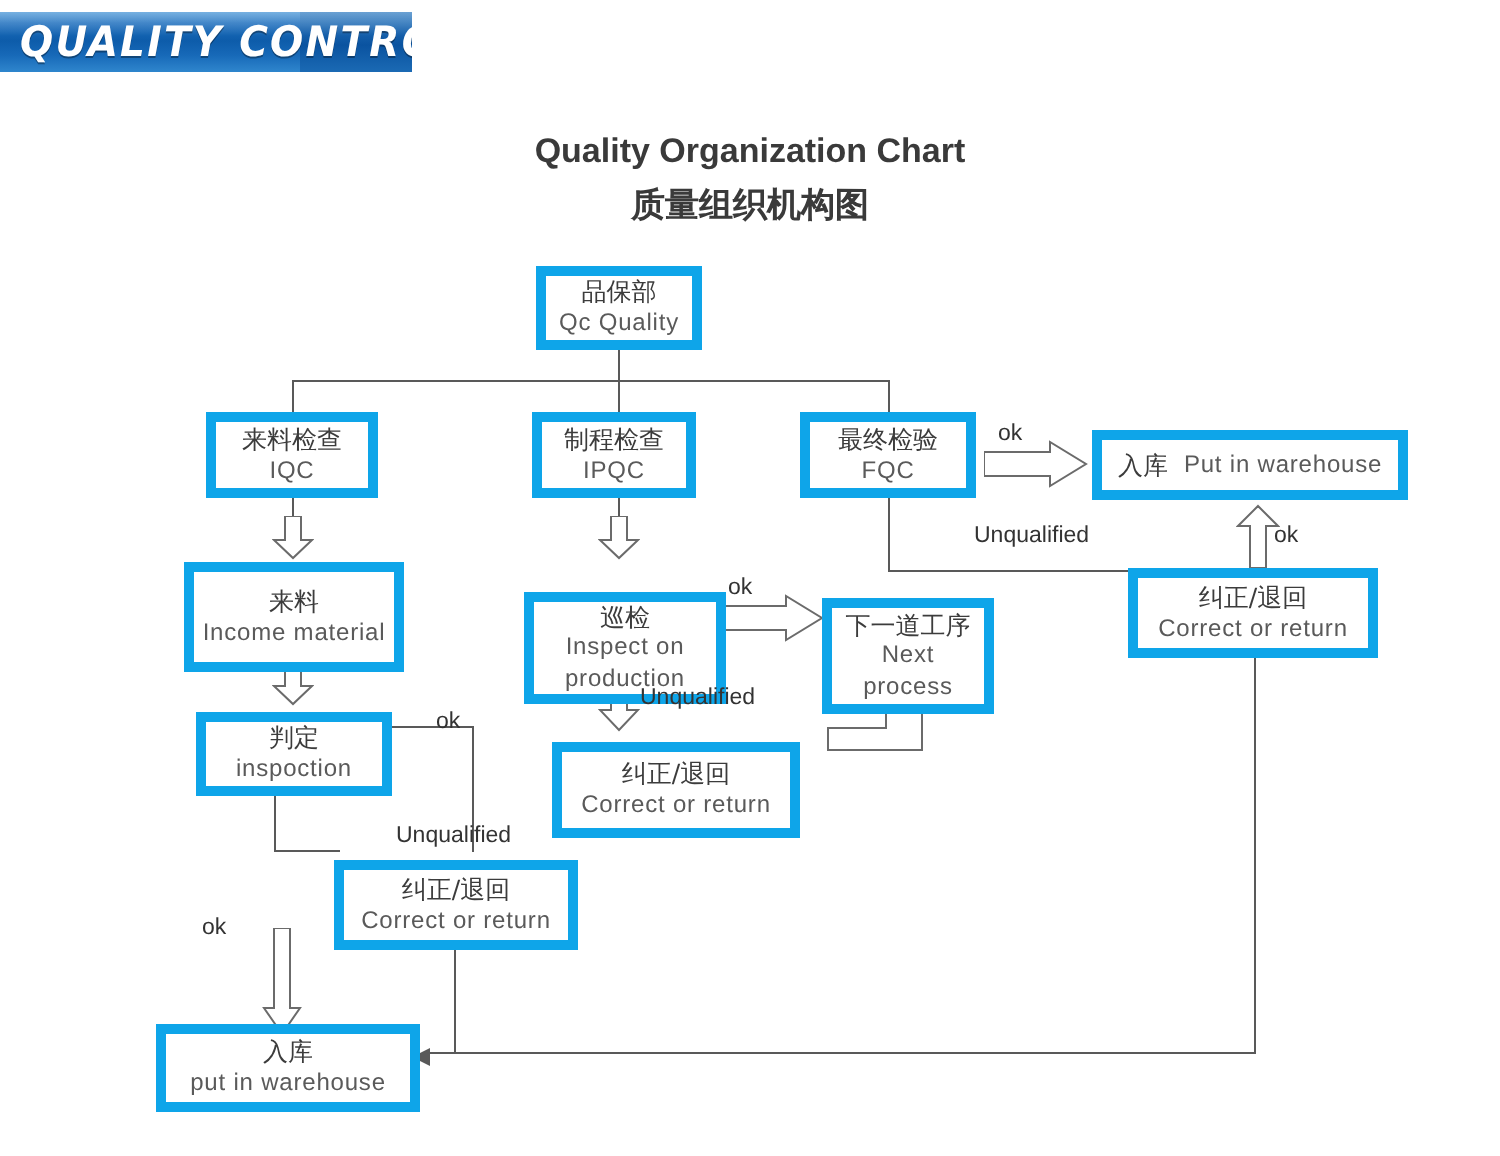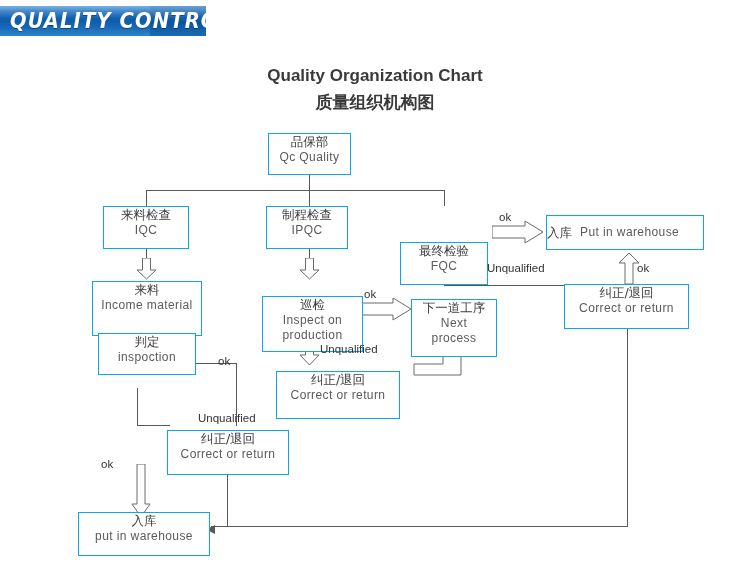--- a/index.html
+++ b/index.html
@@ -70,12 +70,12 @@
   
   .node {
     position: absolute;
-    border: 1px solid #0ea5e9;
+    border: 5px solid #0ea5e9;
     background: #ffffff;
     display: flex;
     flex-direction: column;
     align-items: center;
-    justify-content: flex-start;
+    justify-content: center;
     text-align: center;
     z-index: 5;
   }

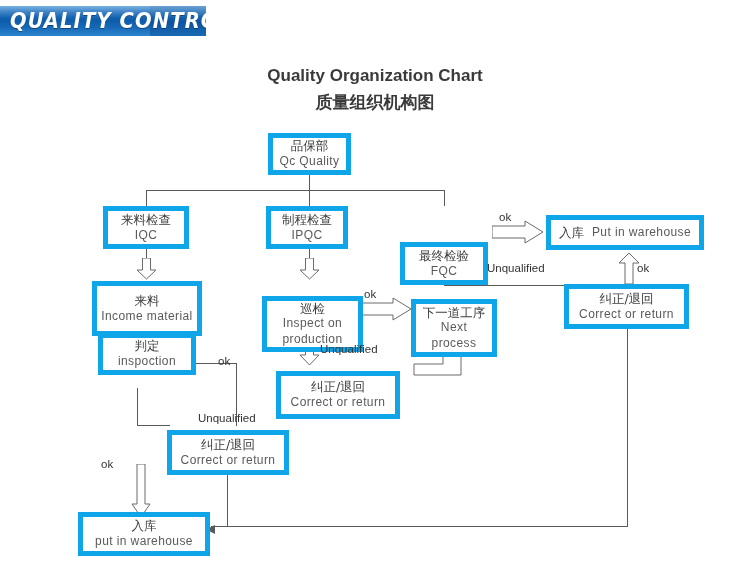--- a/index.html
+++ b/index.html
@@ -240,7 +240,7 @@
   <div class="en">IPQC</div>
 </div>
 
-<div class="node" style="left:400px; top:206px; width:88px; height:43px;margin-top:36px;">
+<div class="node" style="left:400px; top:206px; width:88px; height:43px;">
   <div class="zh">最终检验</div>
   <div class="en">FQC</div>
 </div>

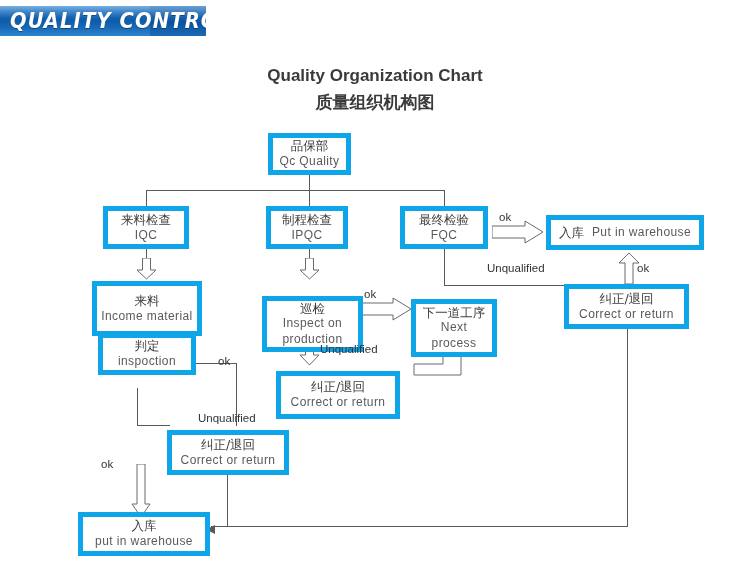--- a/index.html
+++ b/index.html
@@ -272,7 +272,7 @@
   <div class="en">Correct  or  return</div>
 </div>
 
-<div class="node" style="left:98px; top:333px; width:98px; height:42px;">
+<div class="node" style="left:98px; top:356px; width:98px; height:42px;">
   <div class="zh">判定</div>
   <div class="en">inspoction</div>
 </div>

